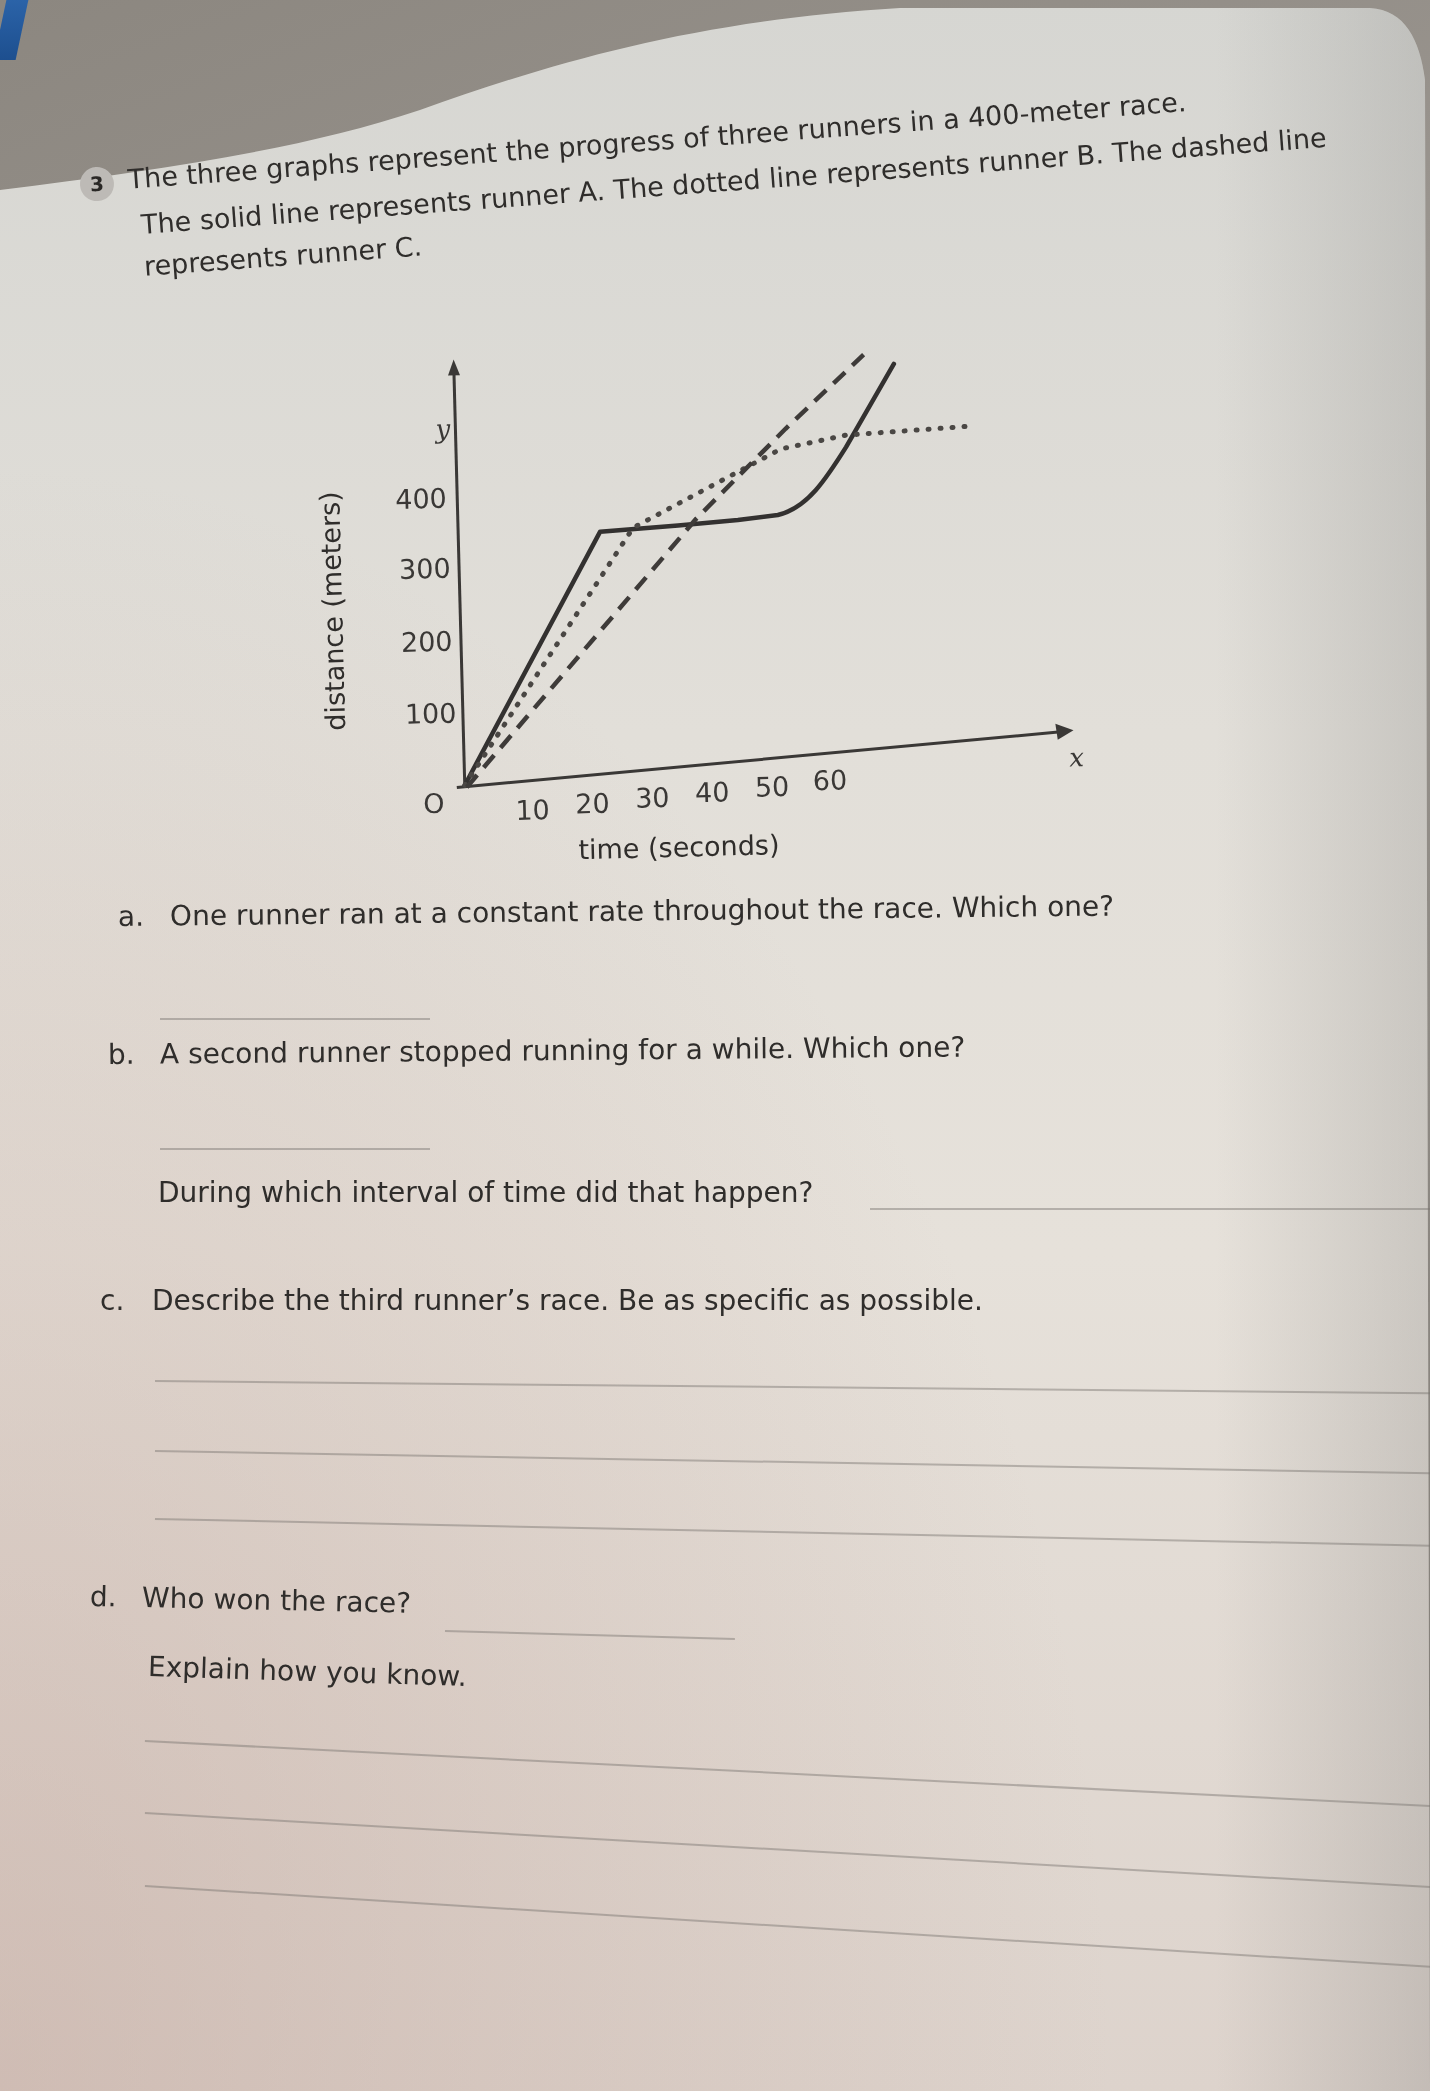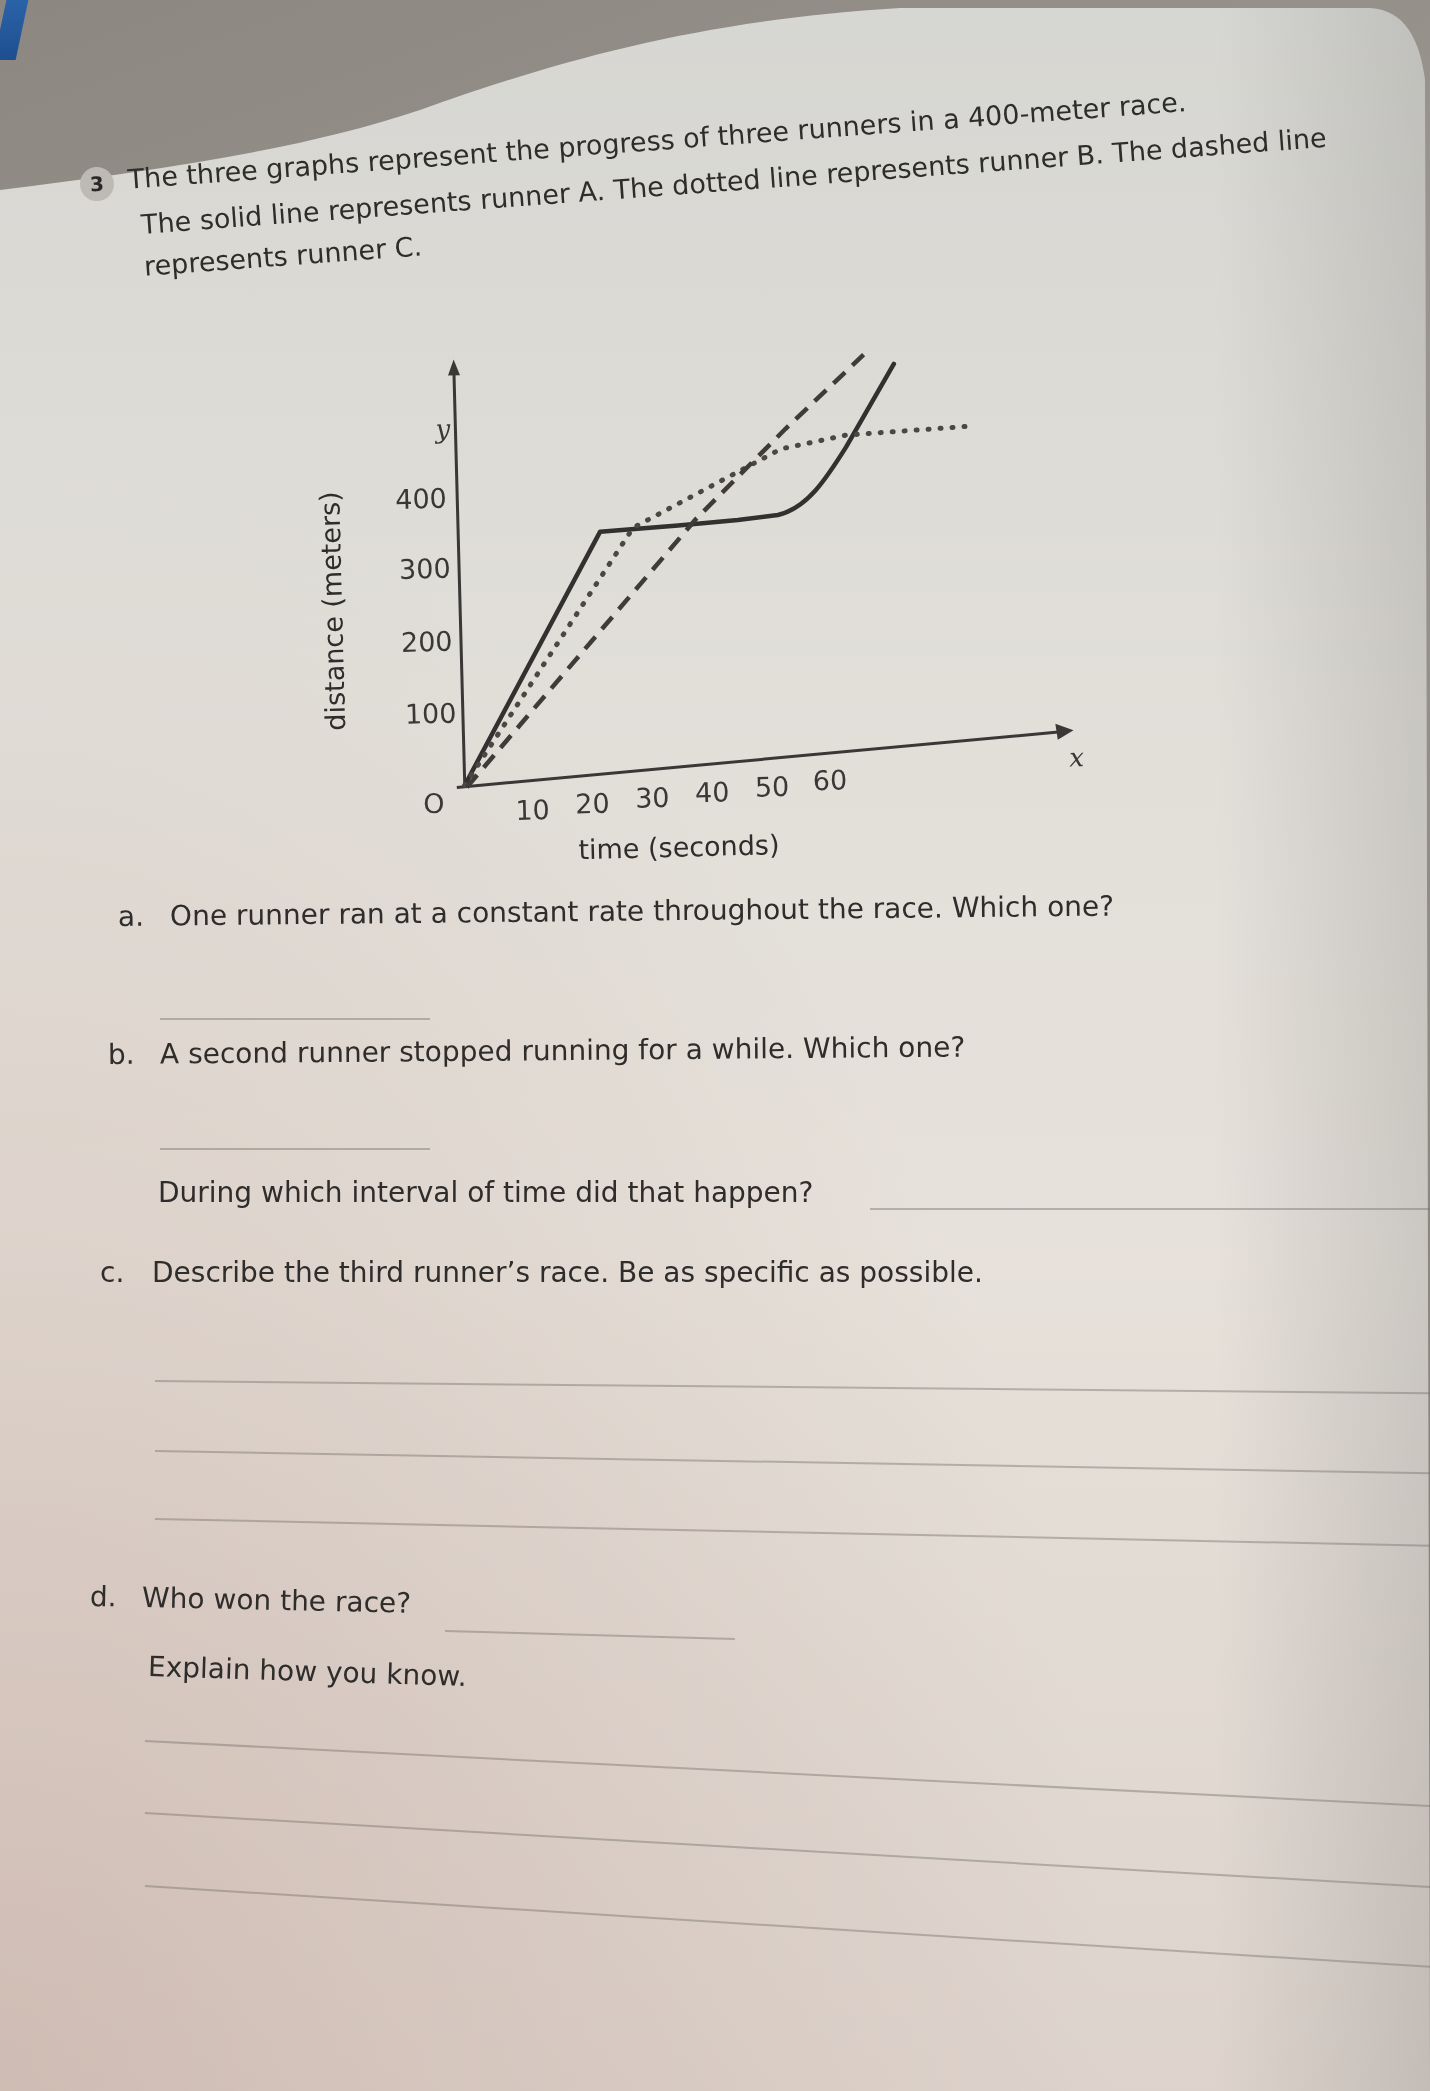--- a/index.html
+++ b/index.html
@@ -133,7 +133,7 @@
   <div class="q" style="left:158px; top:1176px;text-align:center;">During which interval of time did that happen?</div>
   <div class="answer-line" style="left:870px; top:1208px; width:560px;"></div>
 
-  <div class="q" style="left:100px; top:1256px;">
+  <div class="q" style="left:100px; top:1284px;">
     <span class="lbl">c.</span><span>Describe the third runner’s race. Be as specific as possible.</span>
   </div>
   <div class="answer-line" style="left:155px; top:1380px; width:1280px; transform:rotate(0.55deg);"></div>

